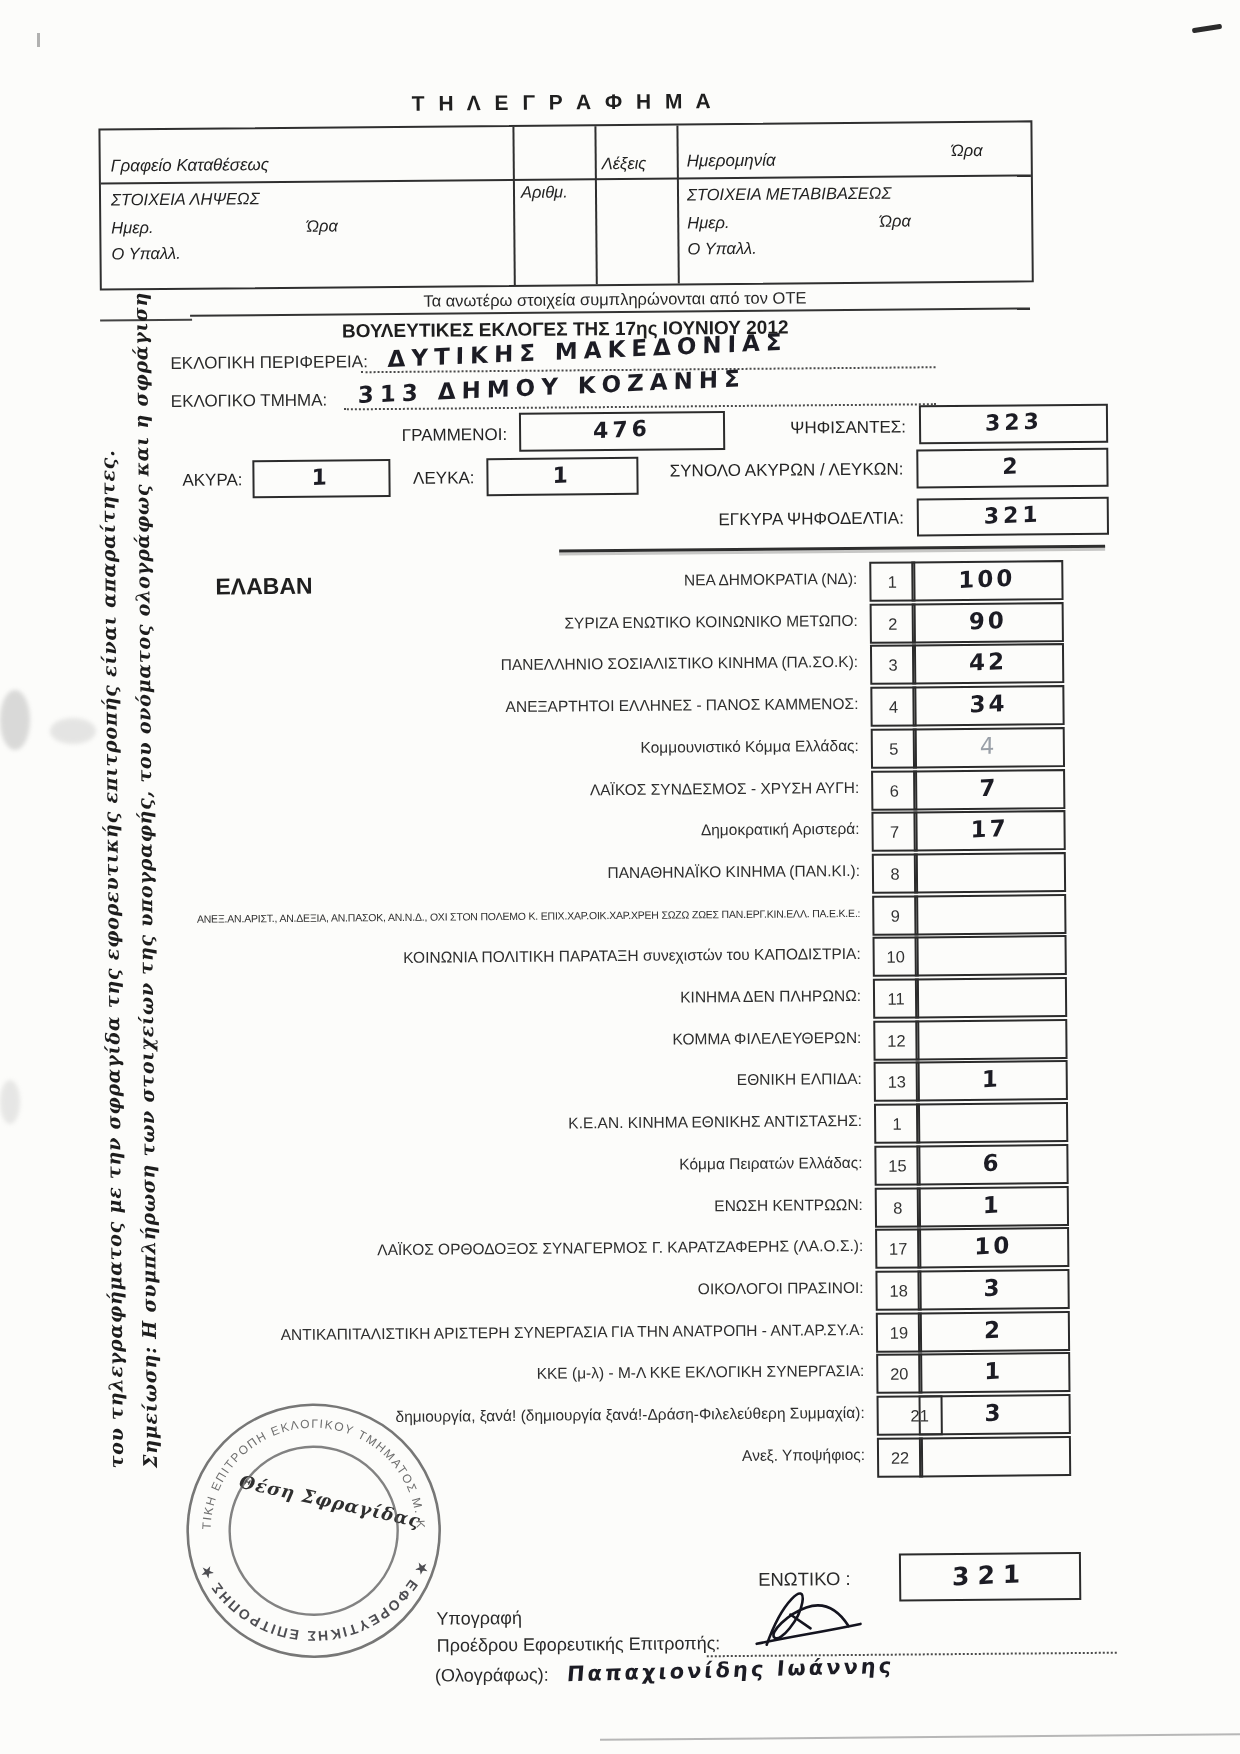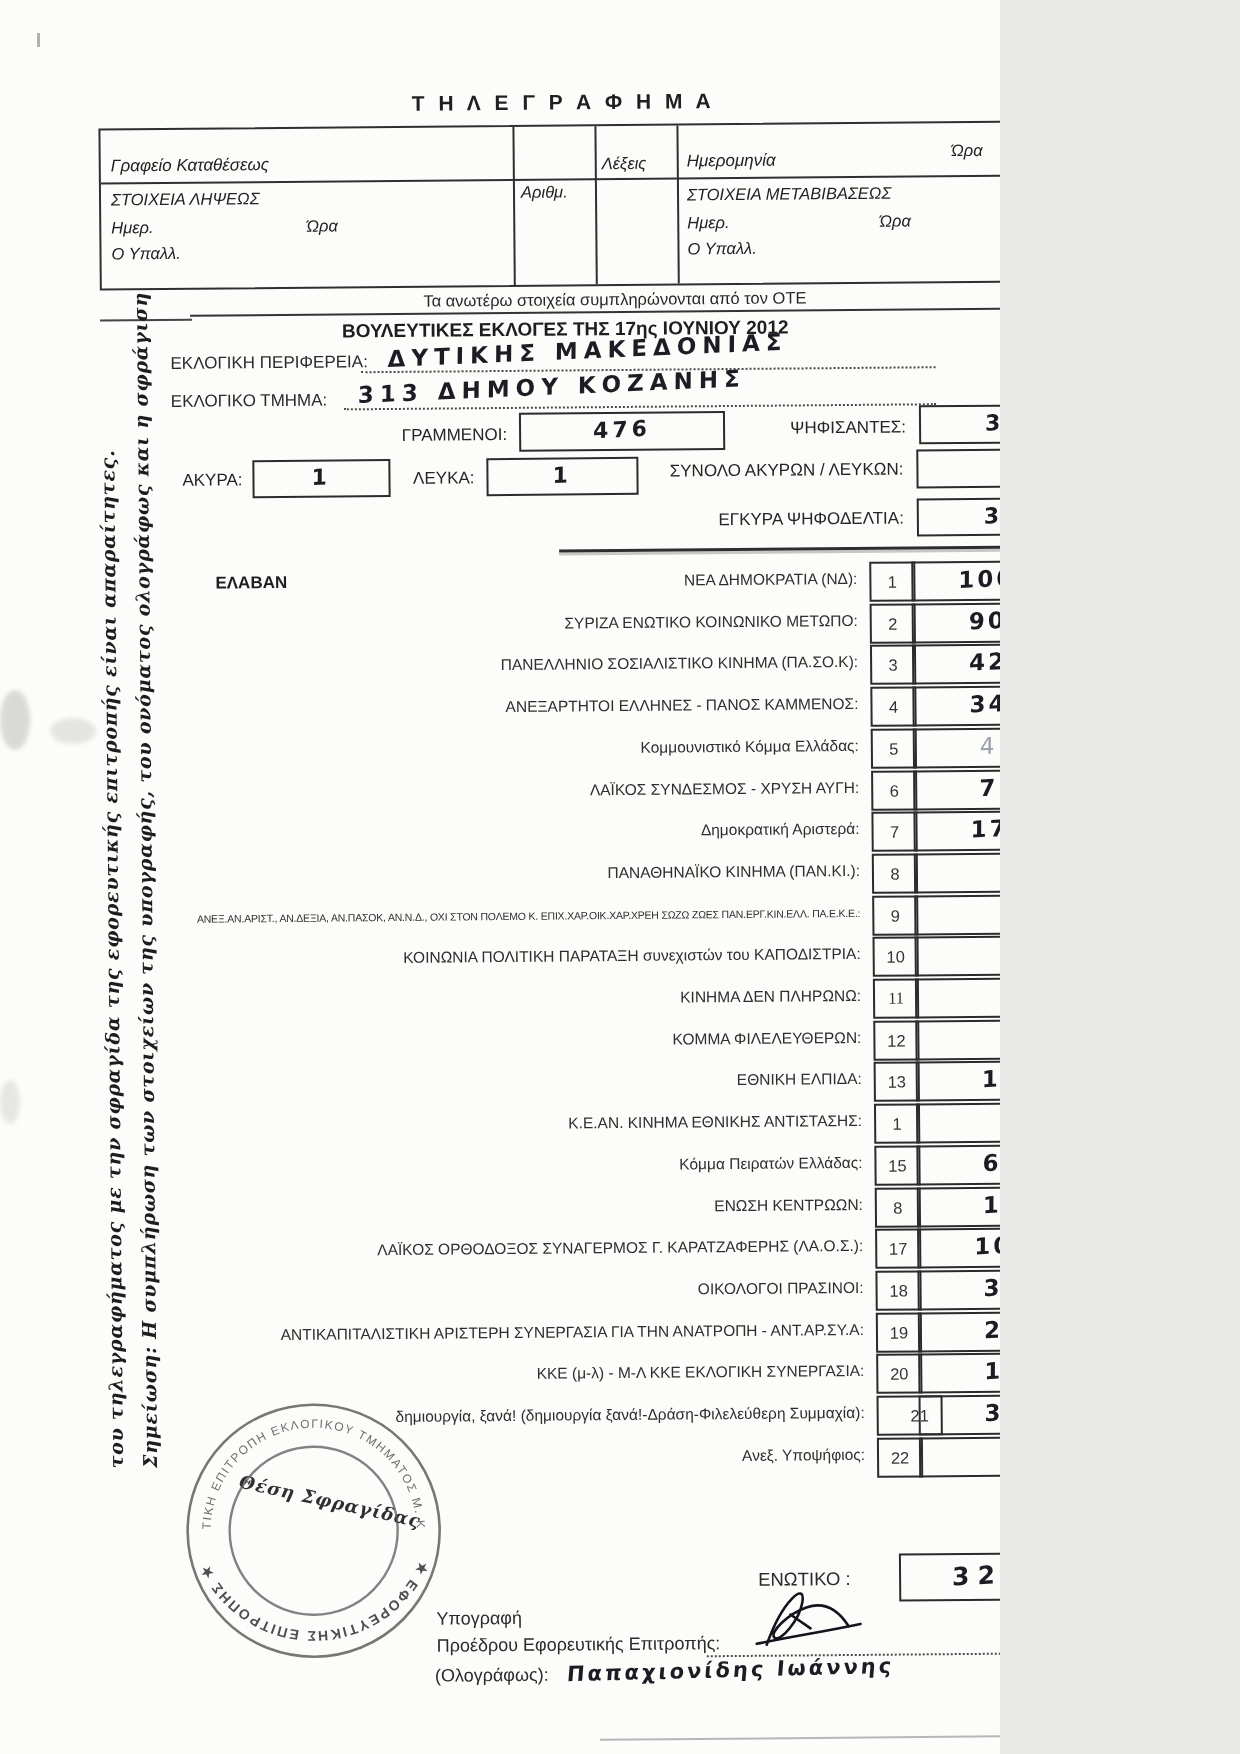--- a/index.html
+++ b/index.html
@@ -3,7 +3,7 @@
 <meta charset="utf-8">
 <style>
   html,body{margin:0;padding:0;background:#e8e8e6;}
-  .page{position:relative;width:1000px;height:1754px;background:#fcfcfa;overflow:hidden;
+  .page{position:relative;width:1240px;height:1754px;background:#fcfcfa;overflow:hidden;
         font-family:"Liberation Sans",sans-serif;color:#2a2a2a;}
   .tilt{position:absolute;inset:0;transform:rotate(-0.5deg);transform-origin:620px 880px;}
   .abs{position:absolute;}

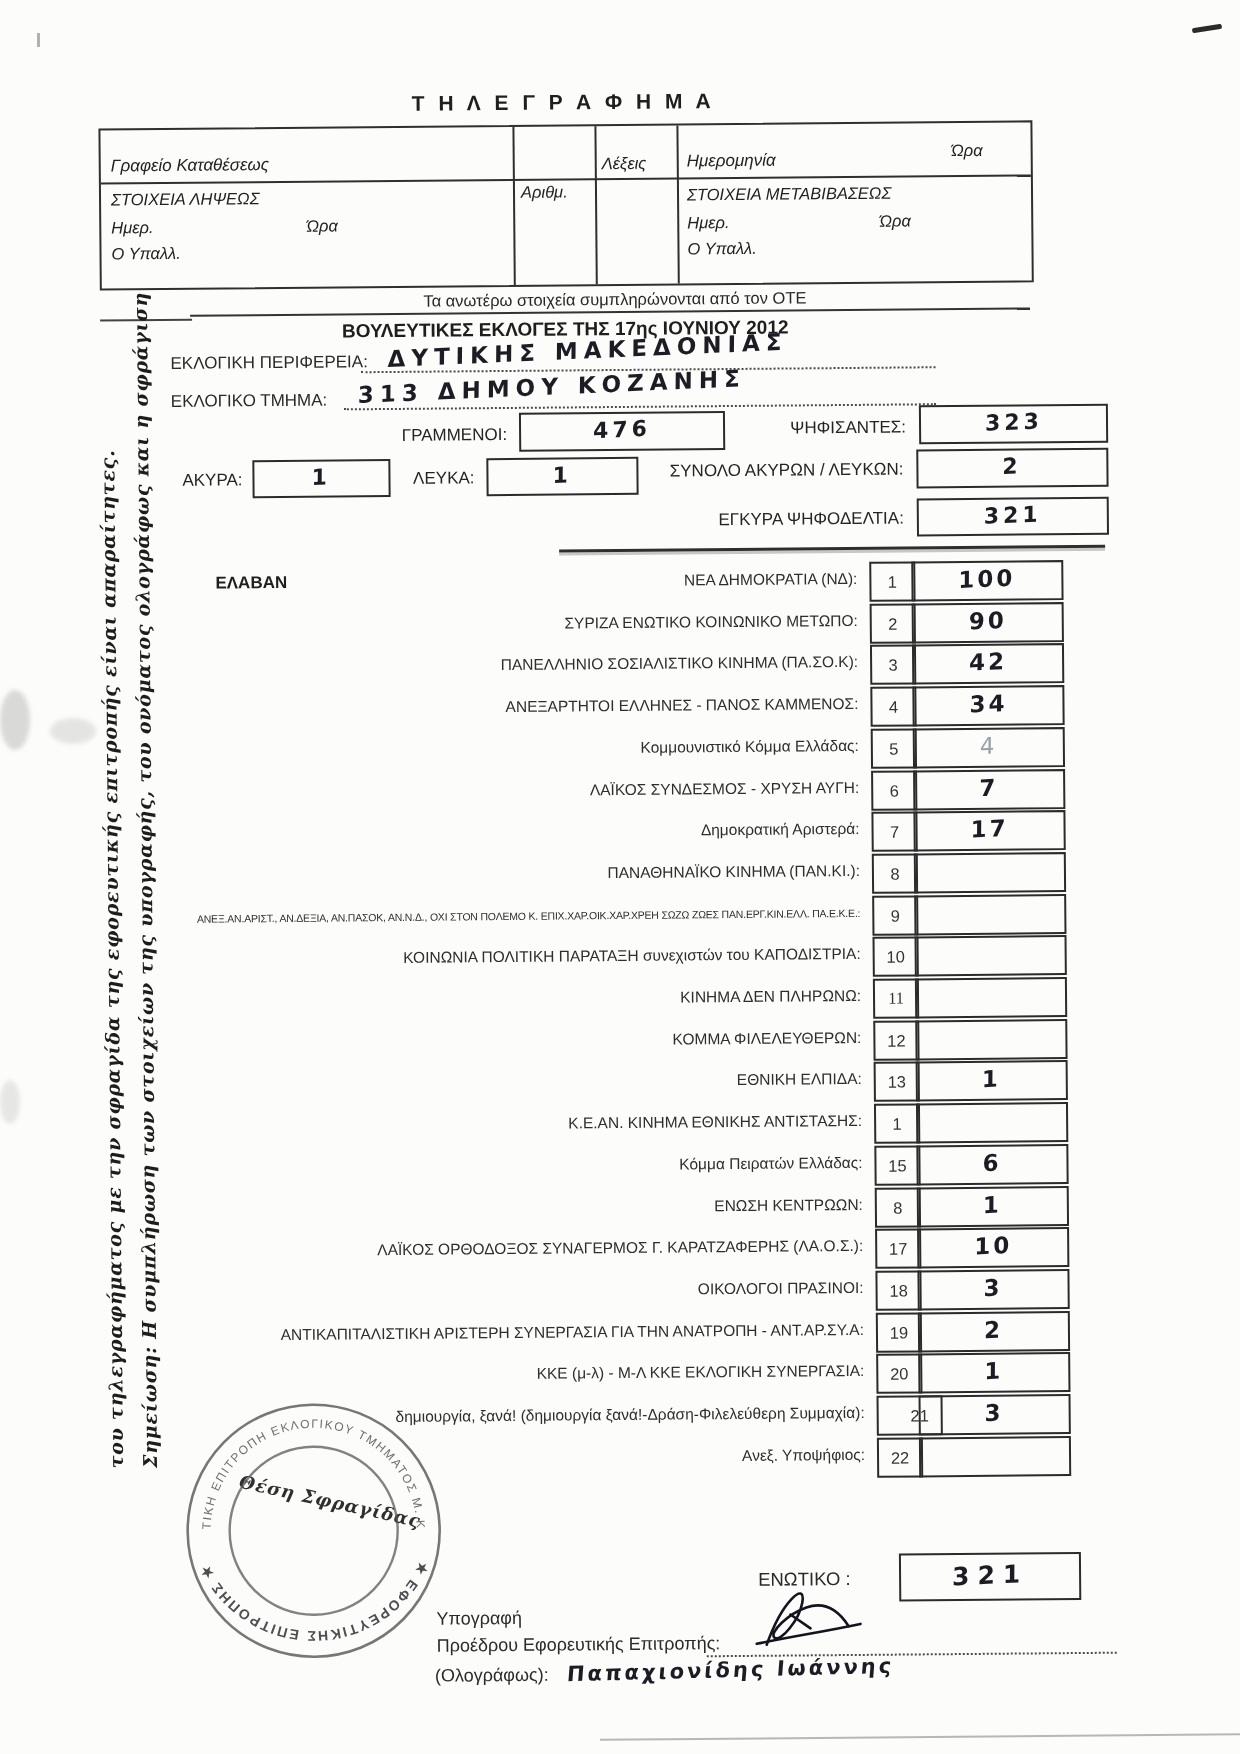--- a/index.html
+++ b/index.html
@@ -101,7 +101,7 @@
 
     <div class="abs" style="left:562px;top:549px;width:546px;height:3px;background:#2e2e2e;box-shadow:0 3px 0 rgba(40,40,40,0.25);"></div>
 
-    <div class="abs b" style="left:218px;top:570px;font-size:17px;color:#1f1f1f;">ΕΛΑΒΑΝ</div>
+    <div class="abs b" style="left:218px;top:570px;font-size:23px;color:#1f1f1f;">ΕΛΑΒΑΝ</div>
 
     <div class="abs" id="party-rows" style="left:0;top:0;width:1240px;height:1754px;">
         <div>

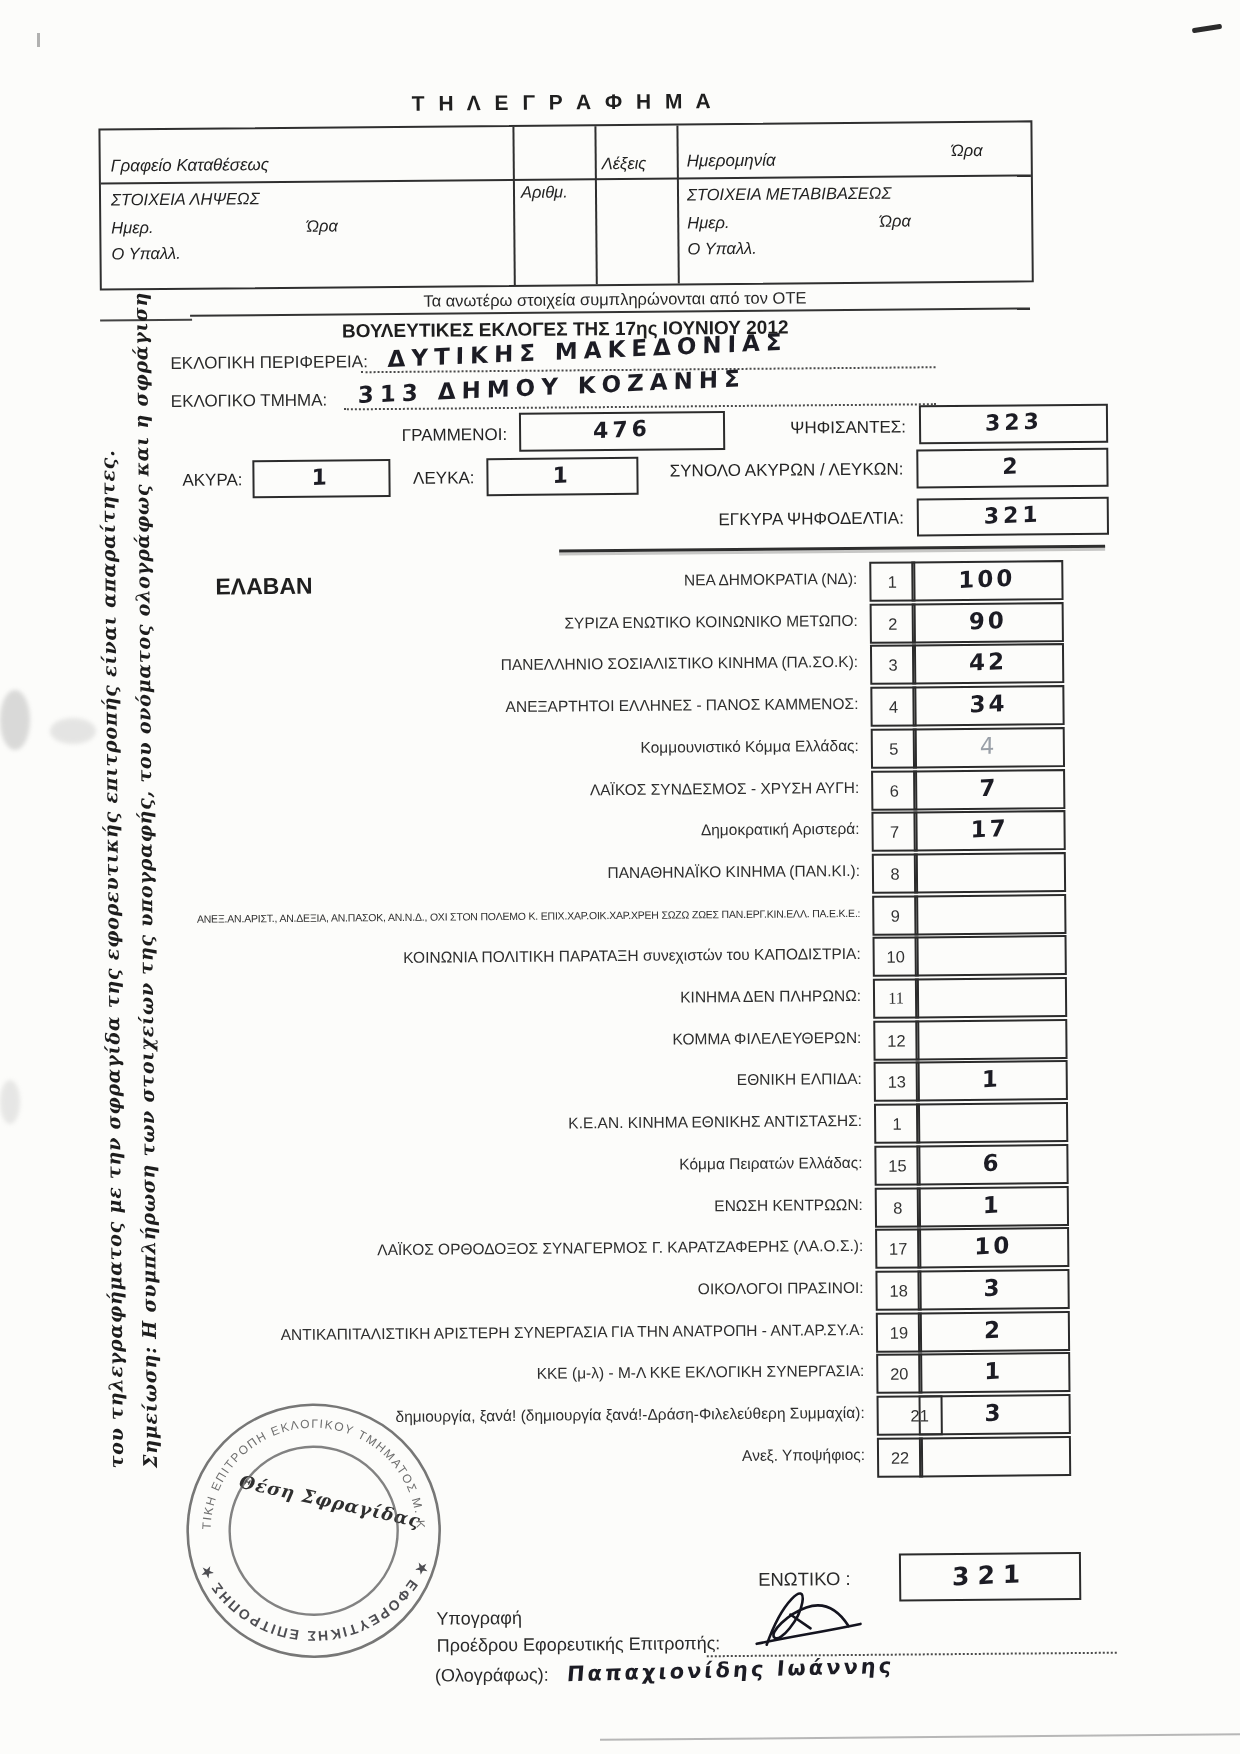--- a/index.html
+++ b/index.html
@@ -156,7 +156,7 @@
         </div>
         <div>
           <div class="plabel" style="top: 989px;">ΚΙΝΗΜΑ ΔΕΝ ΠΛΗΡΩΝΩ:</div>
-          <div class="box pnum" style="top: 981px; font-family: Liberation Serif, serif;">11</div>
+          <div class="box pnum" style="top: 981px;">11</div>
           <div class="box pval" style="top: 981px;"><span class="hw"></span></div>
         </div>
         <div>

